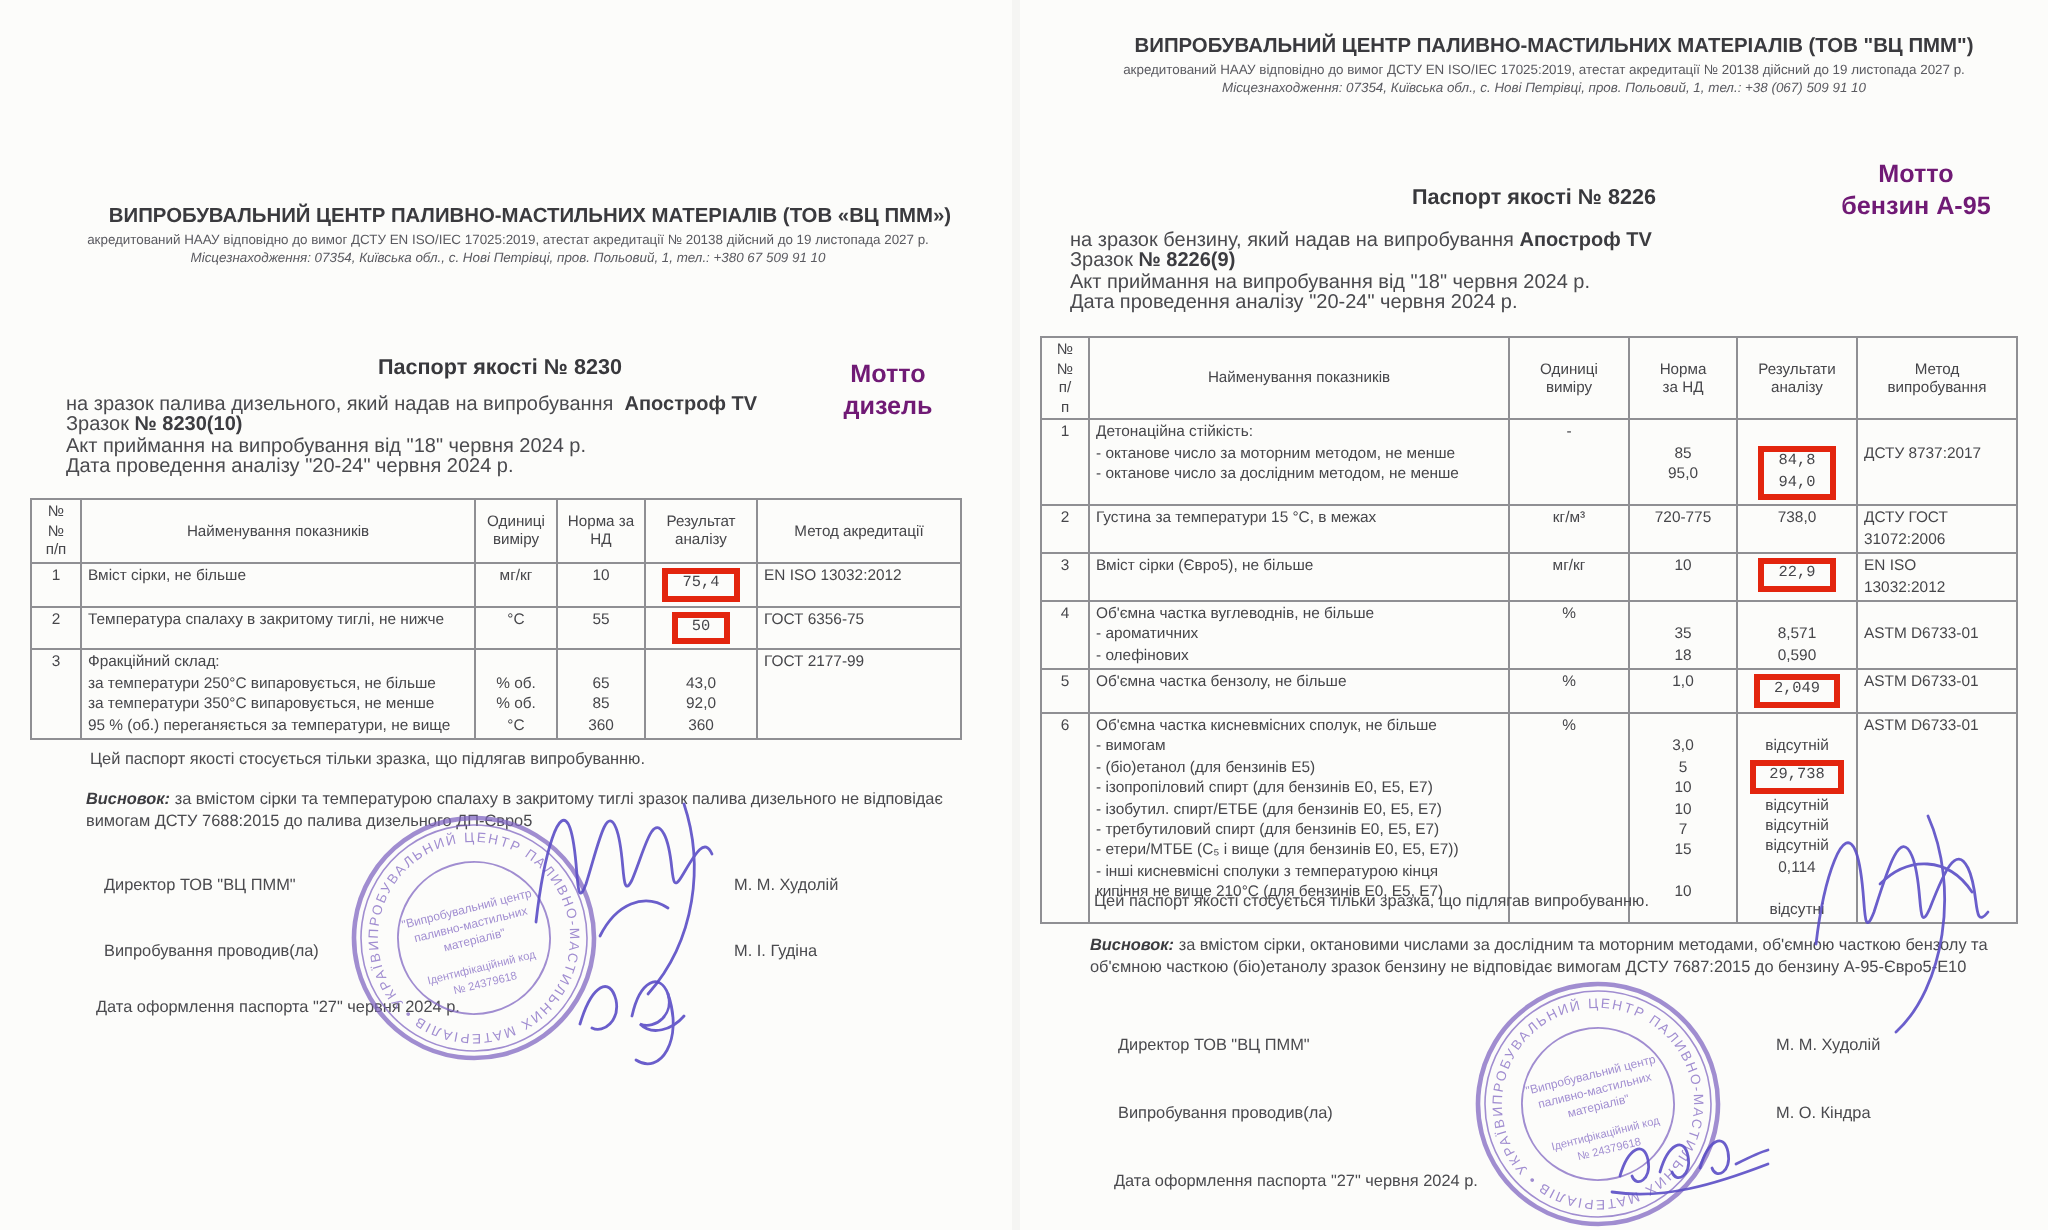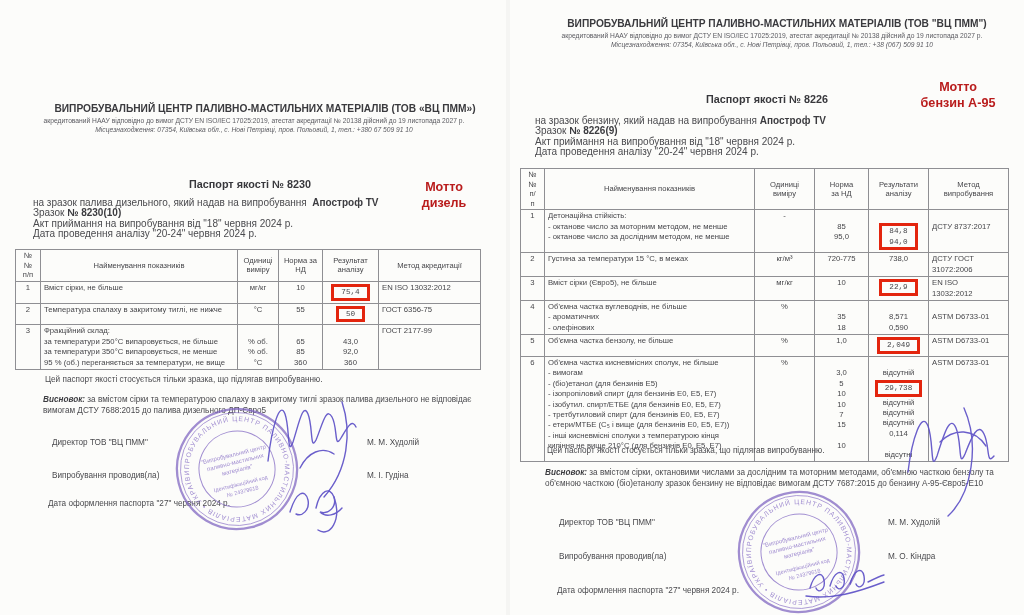--- a/index.html
+++ b/index.html
@@ -14,7 +14,7 @@
   .fine{font-size:6.7px;color:#5a5a60;text-align:center;white-space:nowrap;}
   .fine-italic{font-style:italic;}
   .pass-title{font-weight:700;font-size:10.8px;color:#38383c;text-align:center;}
-  .red-ann{color:#b91c1c;font-weight:700;font-size:12.6px;line-height:15.5px;text-align:center;}
+  .red-ann{color:#701a75;font-weight:700;font-size:12.6px;line-height:15.5px;text-align:center;}
   .sample{font-size:10px;line-height:10.4px;color:#4a4a4e;}
   .sample b{color:#3c3c40;}
   .doc-table{border-collapse:collapse;table-layout:fixed;}

